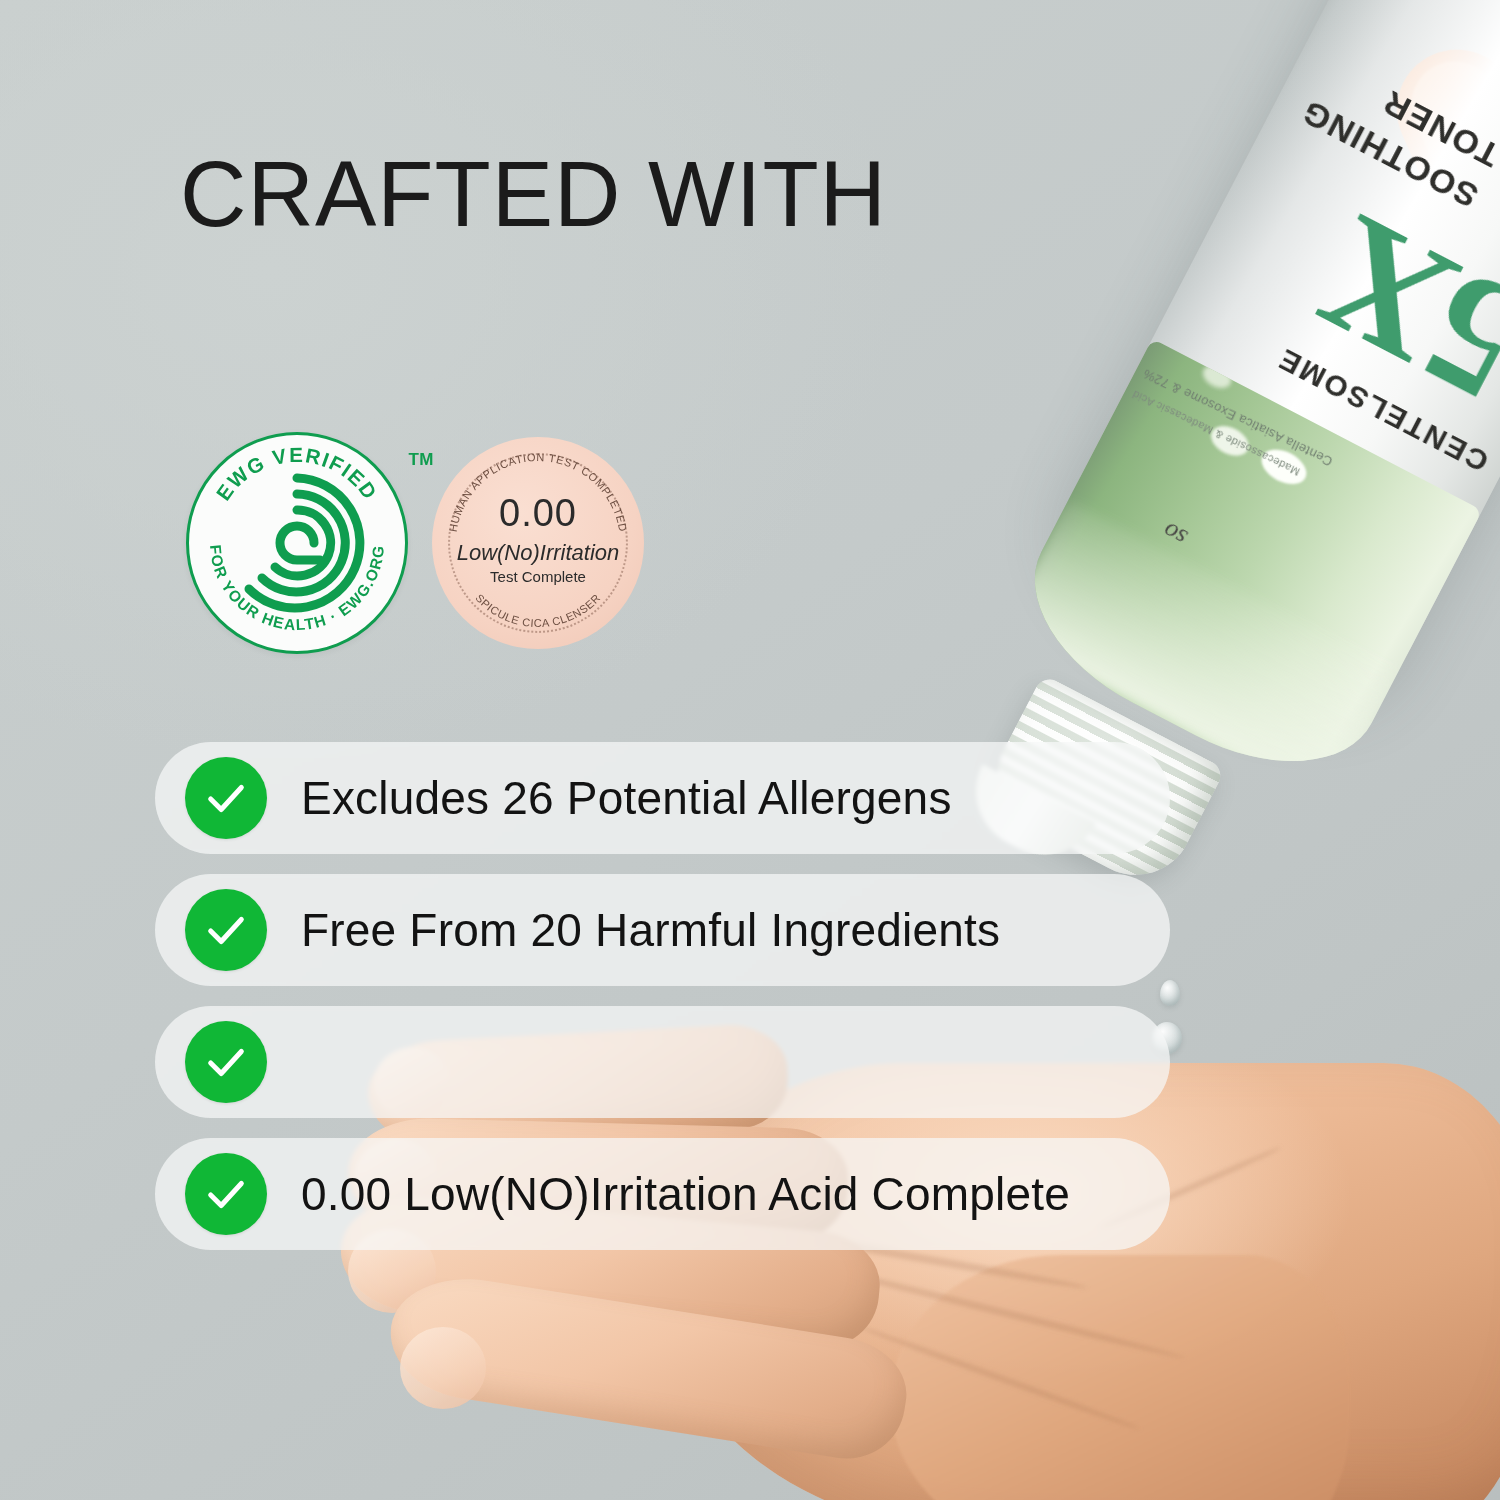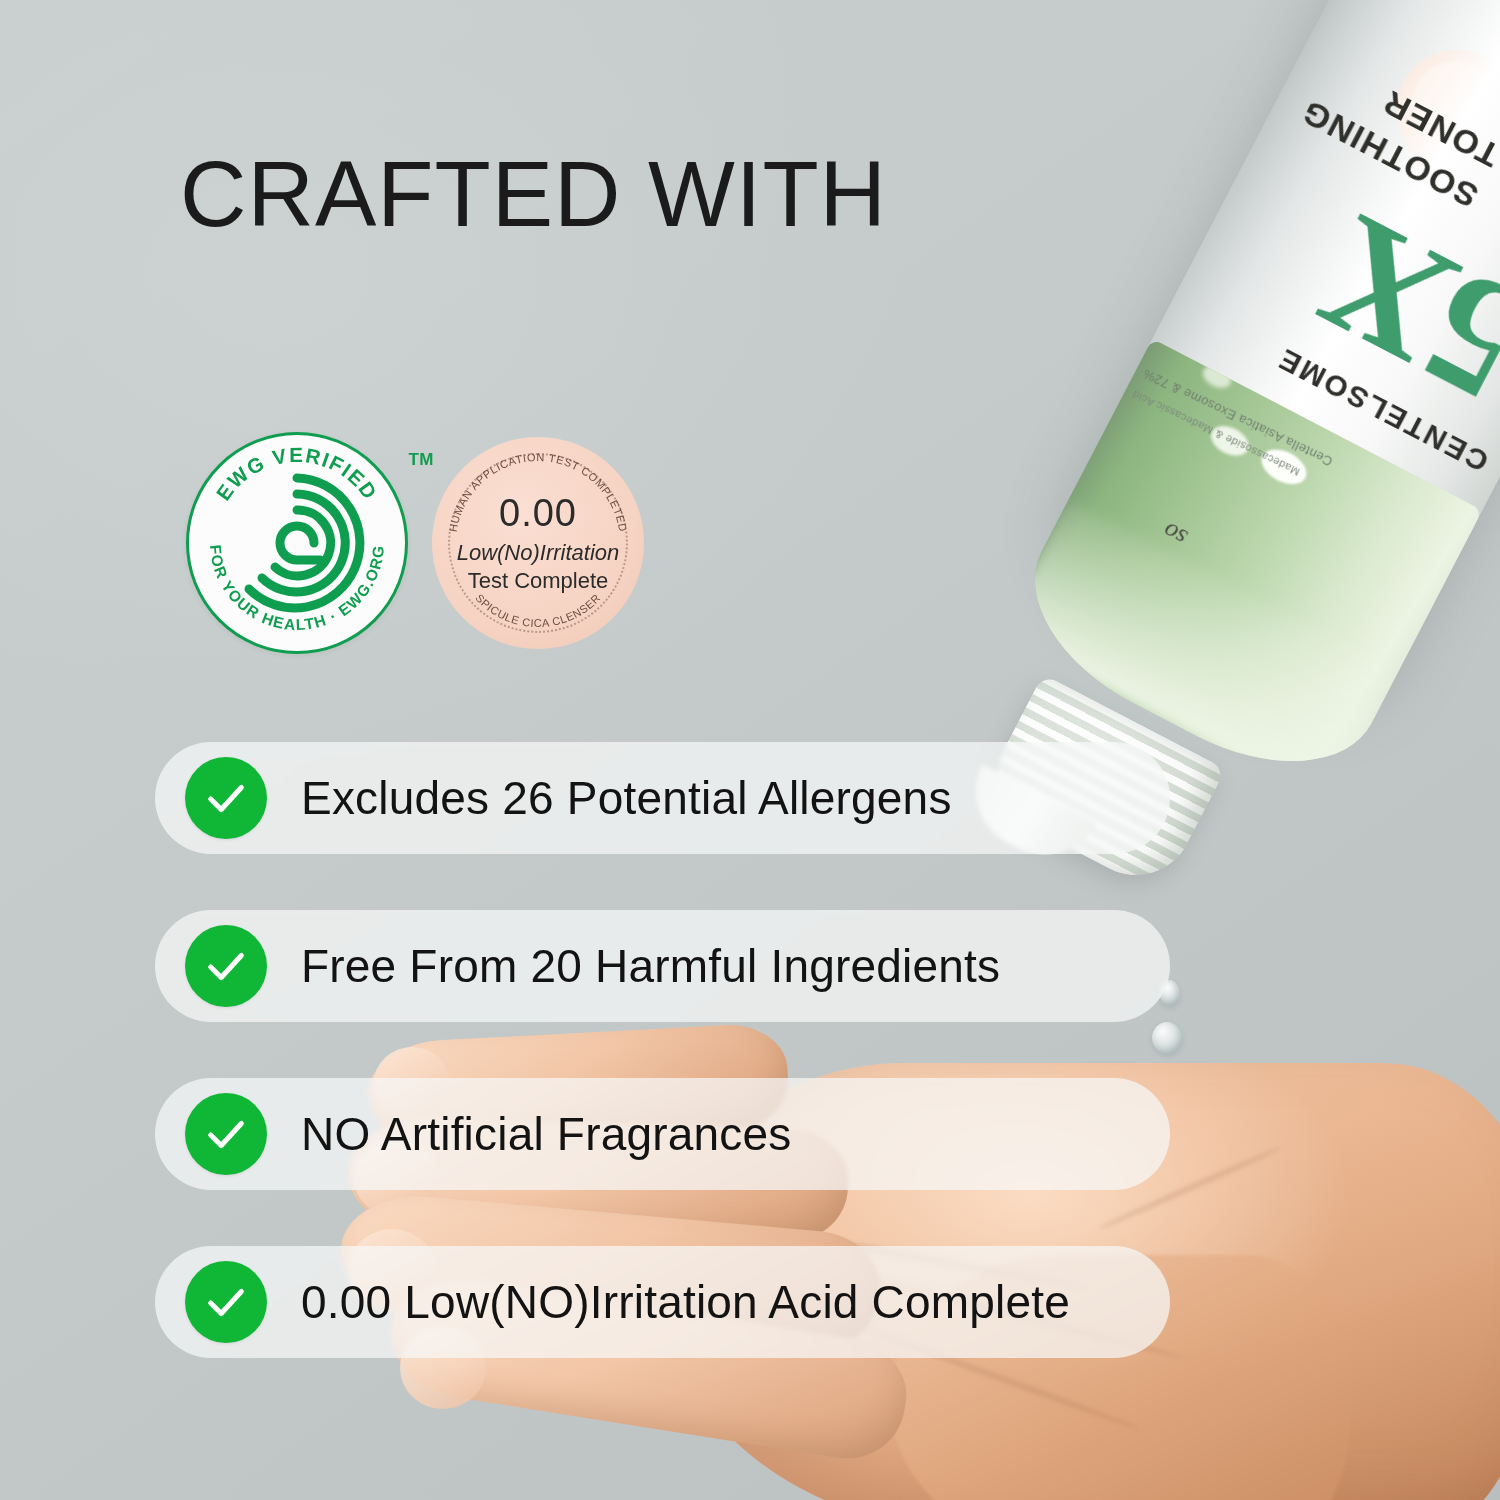--- a/index.html
+++ b/index.html
@@ -271,7 +271,7 @@
   }
   .irr-num{ font-size:38px; font-weight:400; letter-spacing:1px; line-height:1.1; }
   .irr-l1{ font-size:22px; line-height:1.3; margin-top:4px;font-style:italic; }
-  .irr-l2{ font-size:22px; line-height:1.3; }
+  .irr-l2{ font-size:15px; line-height:1.3; }
 
   
   .features{ position:absolute; left:155px; top:742px; width:1015px; }

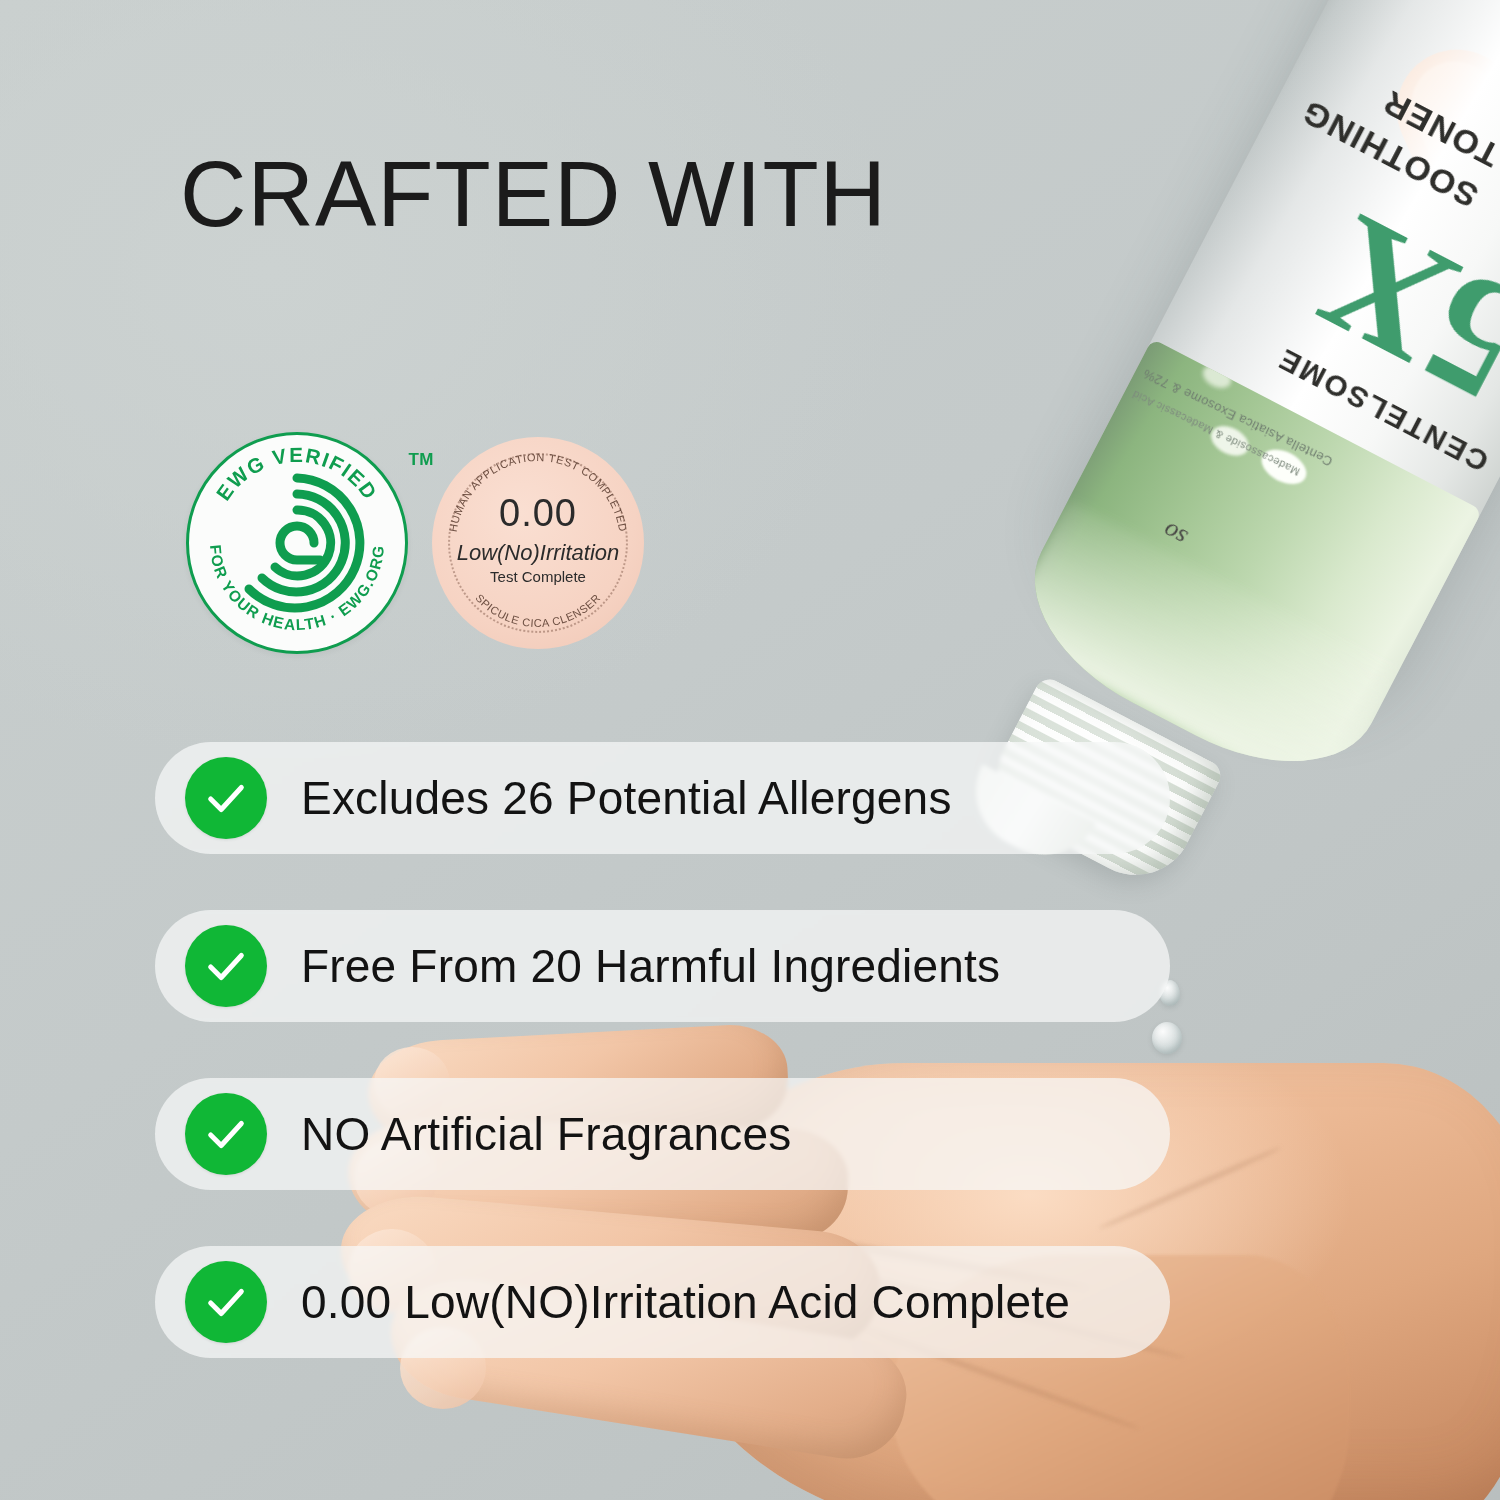--- a/index.html
+++ b/index.html
@@ -278,7 +278,7 @@
   .feature{
     position:relative;
     height:112px;
-    margin-bottom:56px;
+    margin-bottom:20px;
     border-radius:56px;
     background:rgba(247,248,248,.72);
     display:flex; align-items:center;

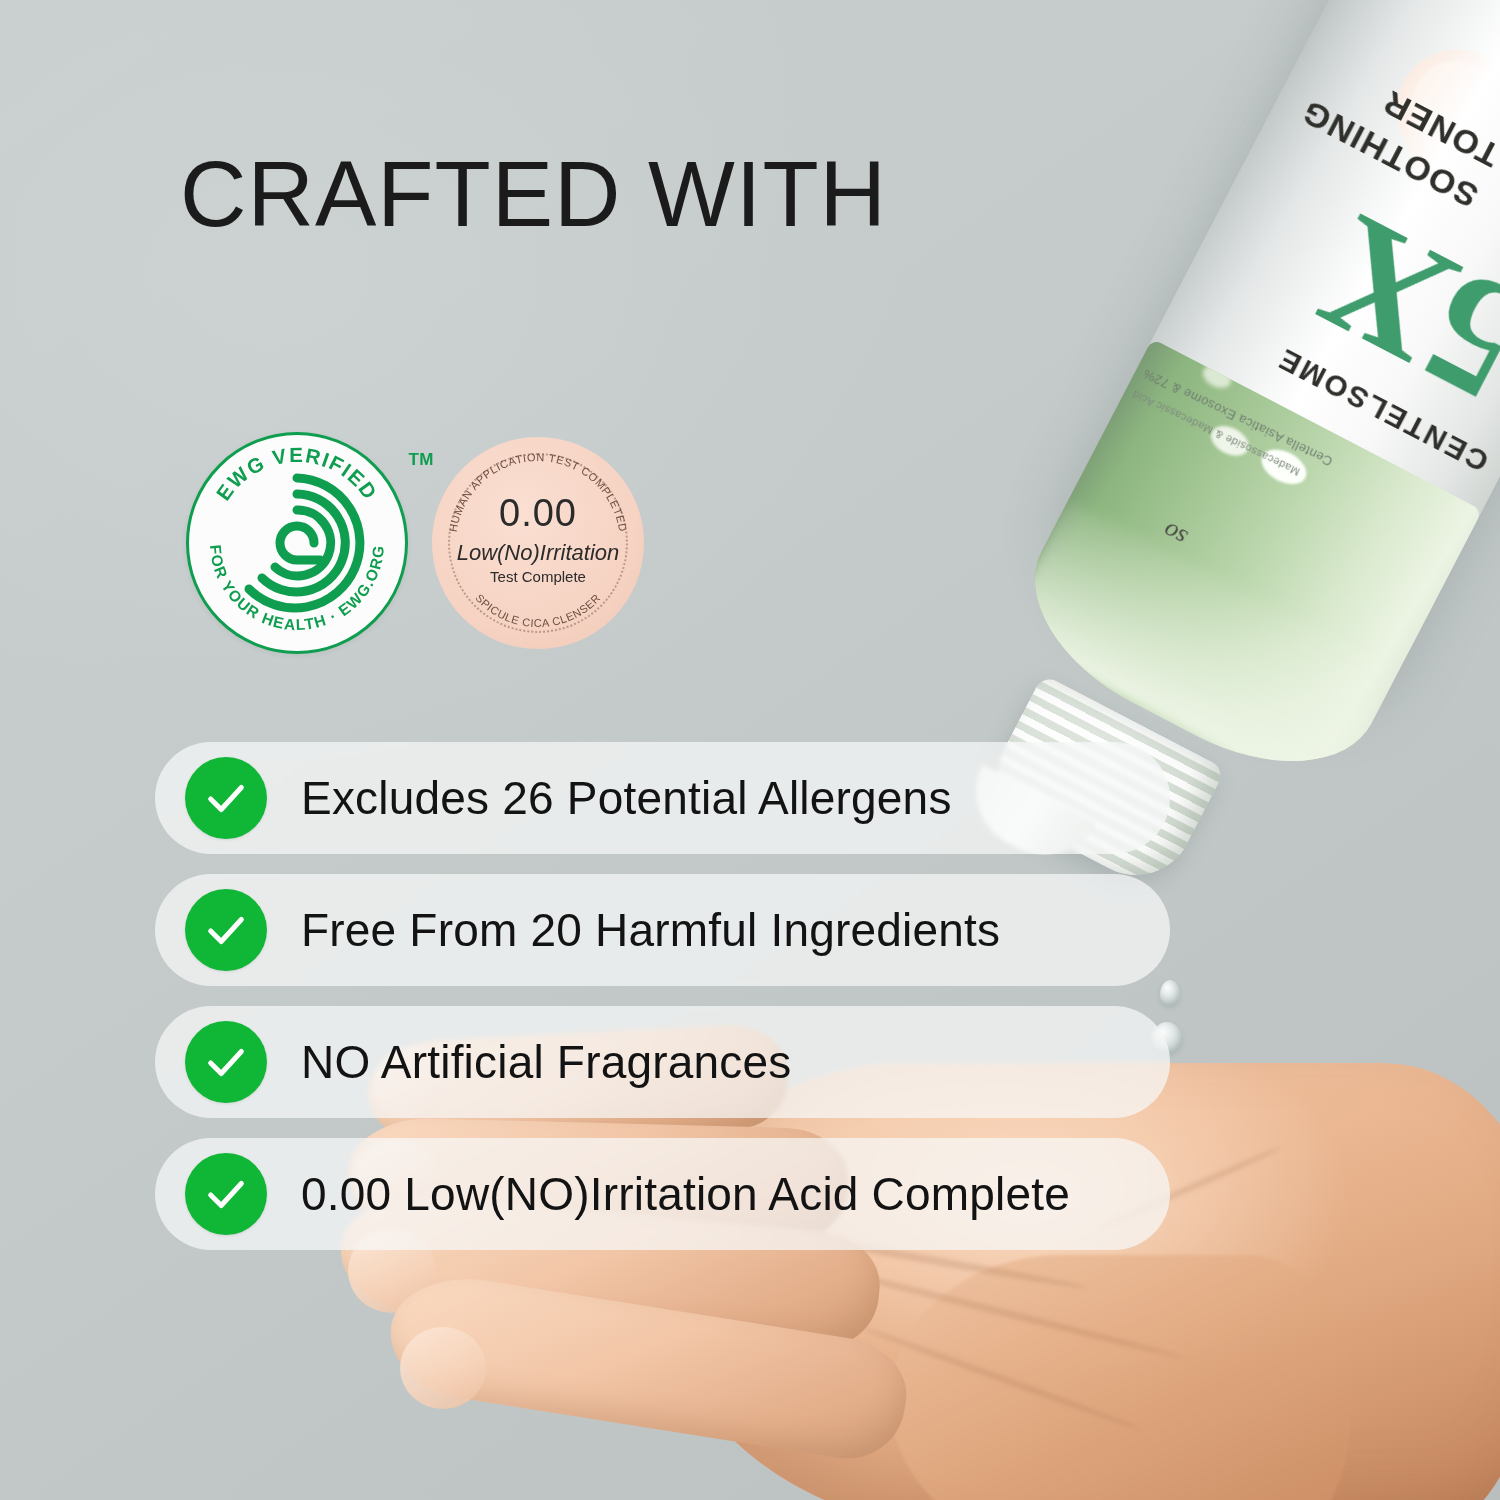--- a/index.html
+++ b/index.html
@@ -438,7 +438,6 @@
             <path d="M4 12.5 L9.5 18 L20 6.5"></path>
           </svg>
       </span>
-      <span class="feature-label">NO Artificial Fragrances</span>
     </div>
 
     <div class="feature">

